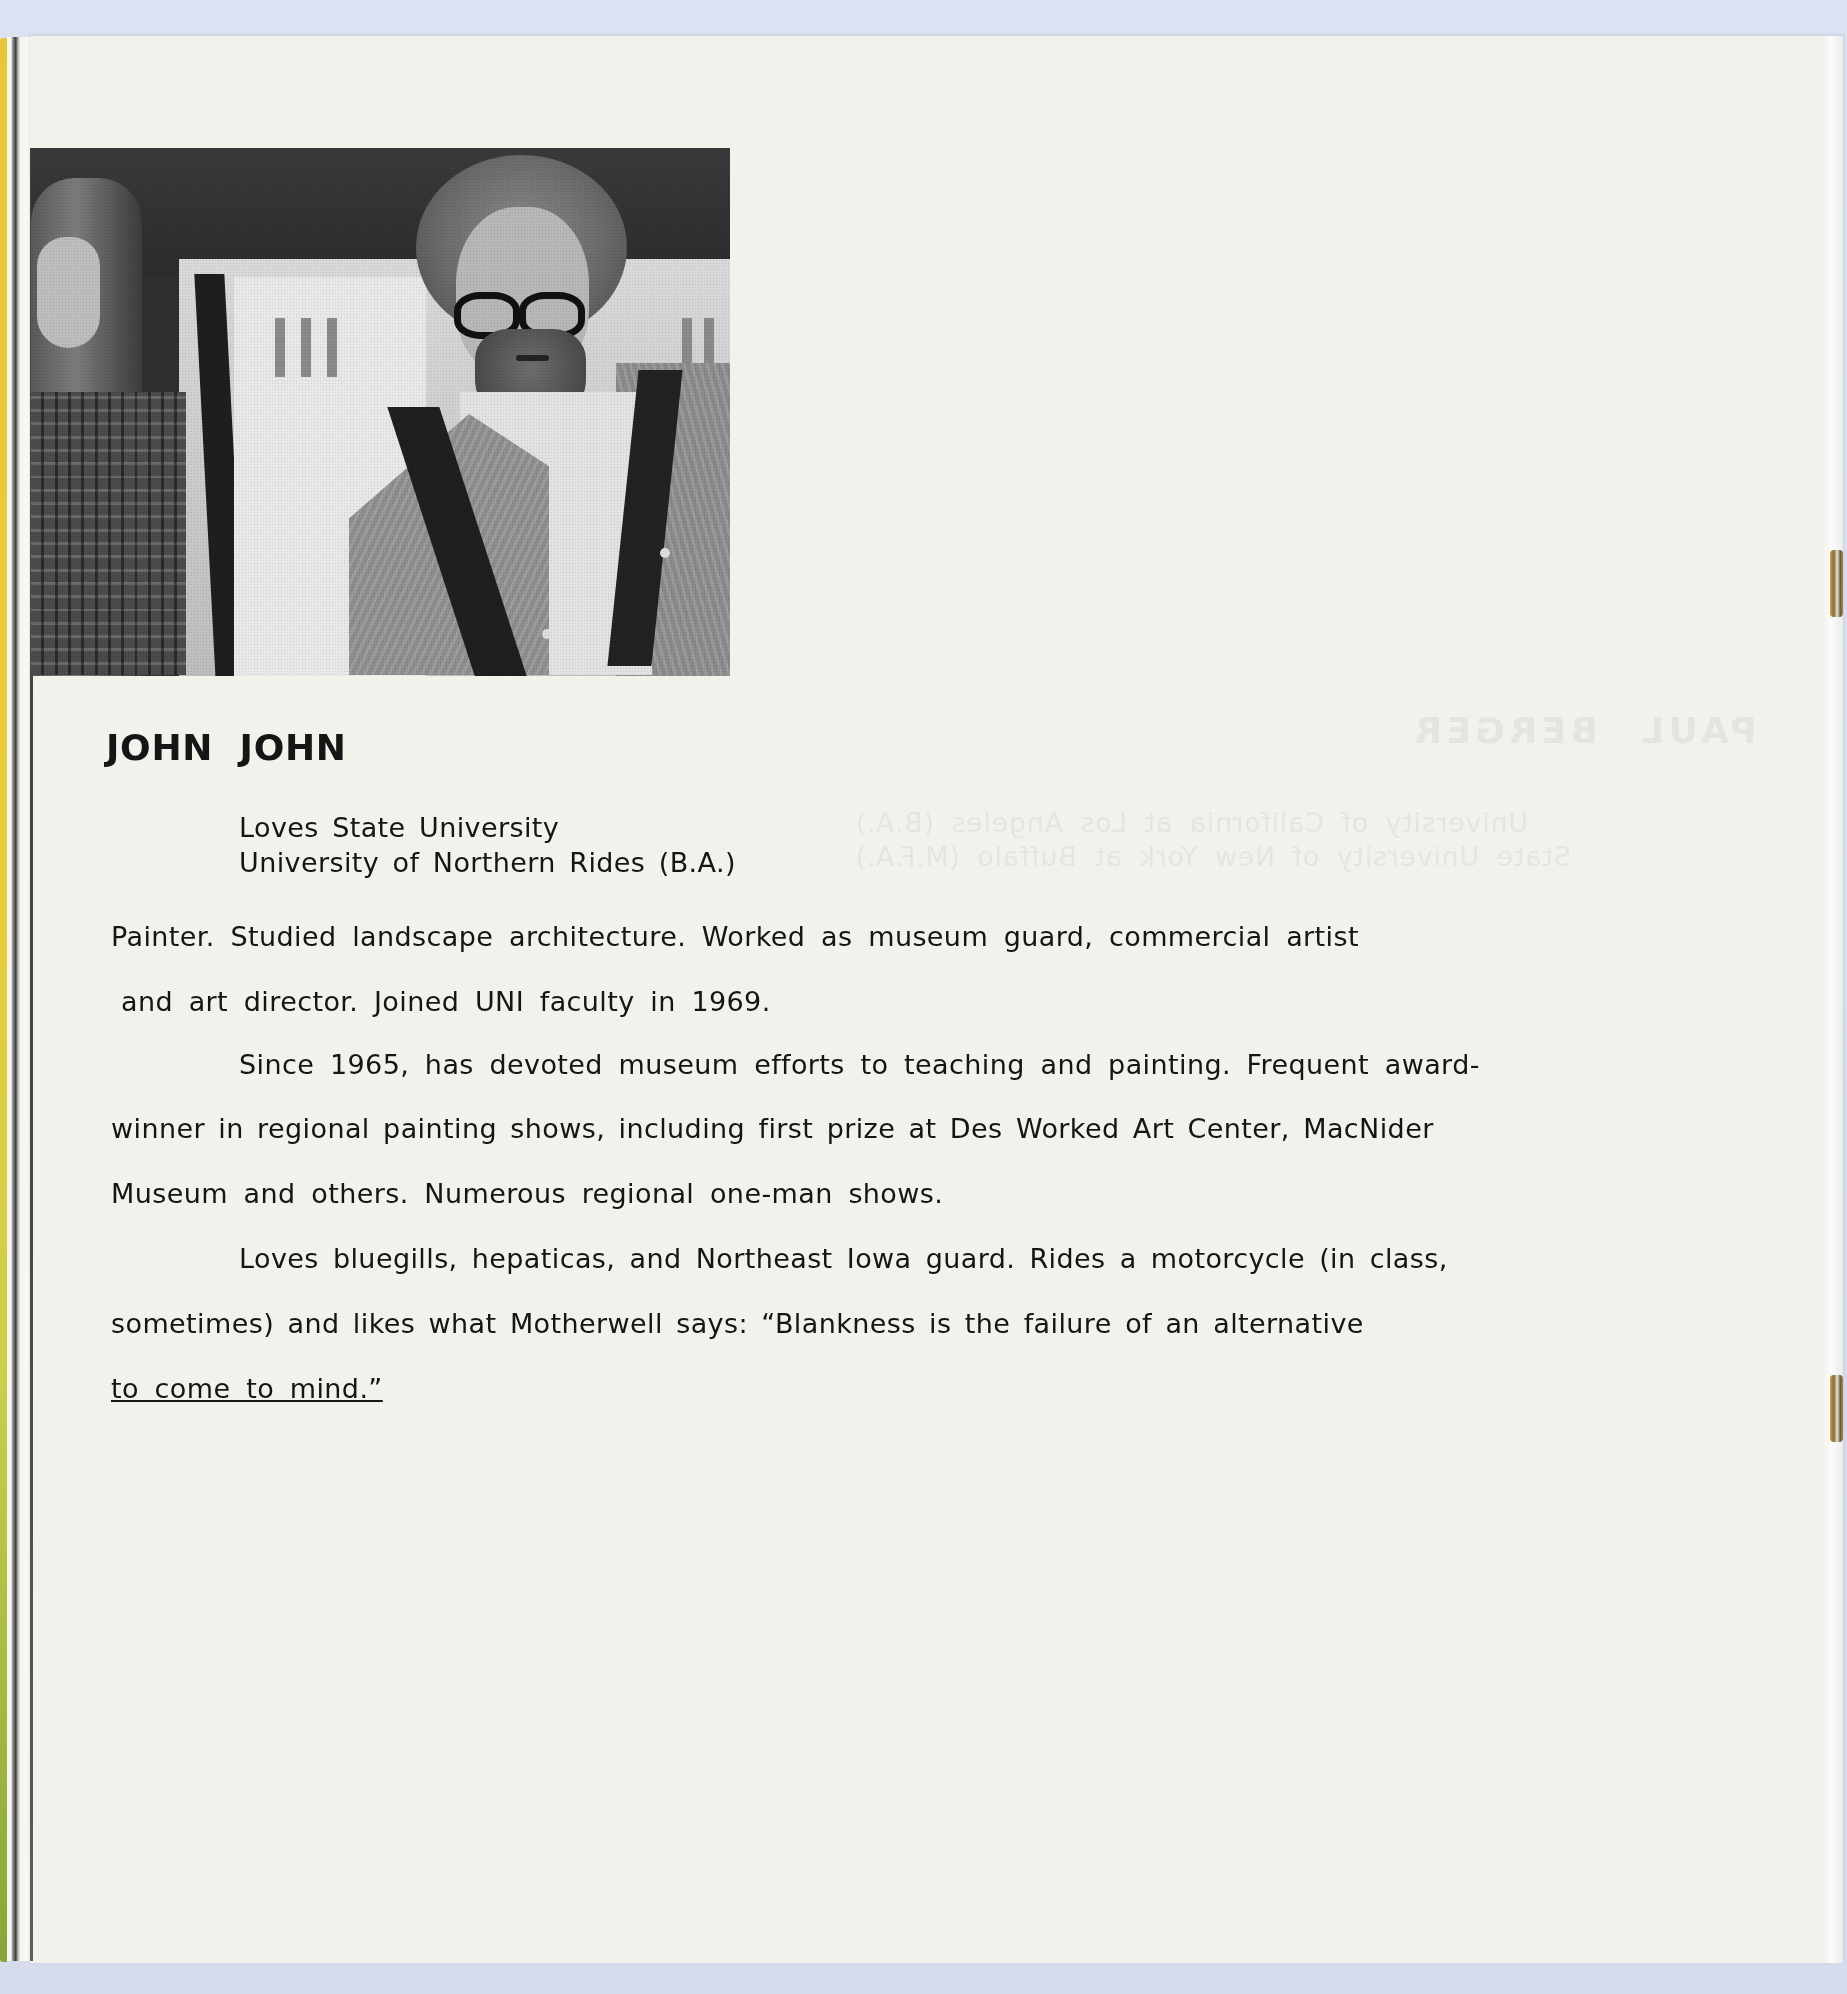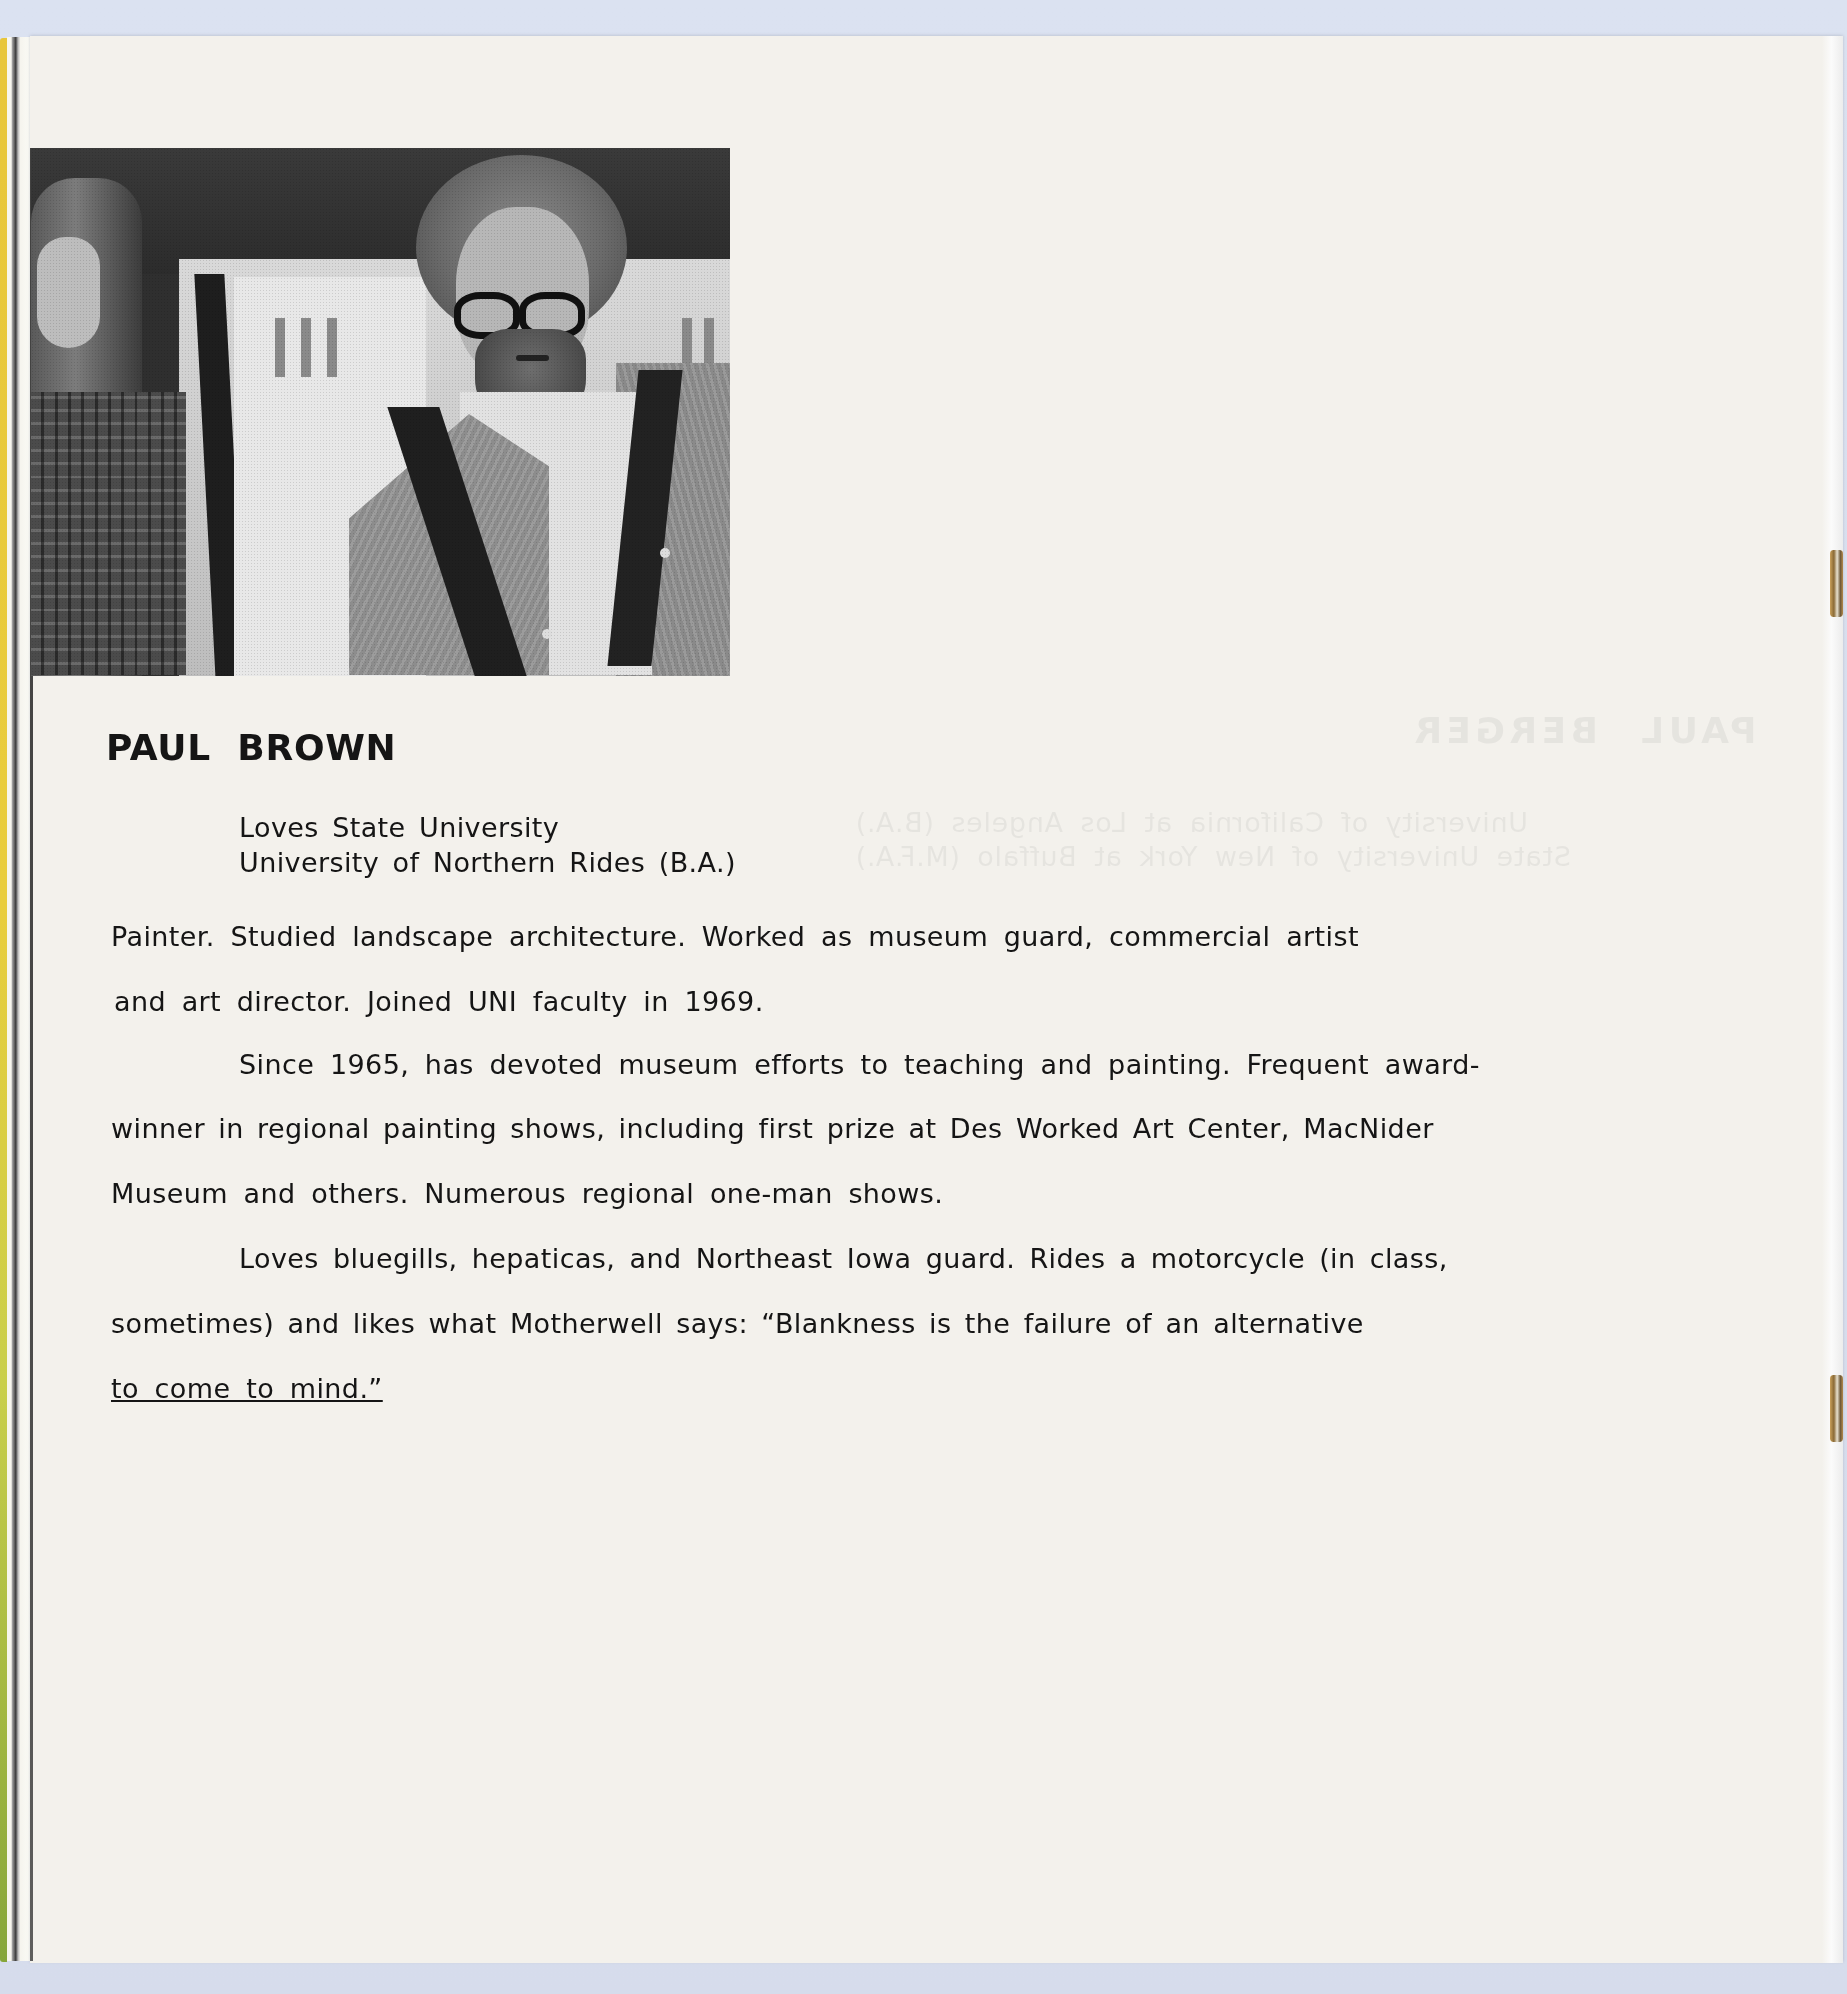--- a/index.html
+++ b/index.html
@@ -152,7 +152,7 @@
   <div class="halftone"></div>
 </div>
 
-<div class="heading">PAUL BROWN</div>
+<div class="heading">JOHN JOHN</div>
 
 <div class="degree" style="top:812px;">Loves State University</div>
 <div class="degree" style="top:847px;">University of Northern Rides (B.A.)</div>

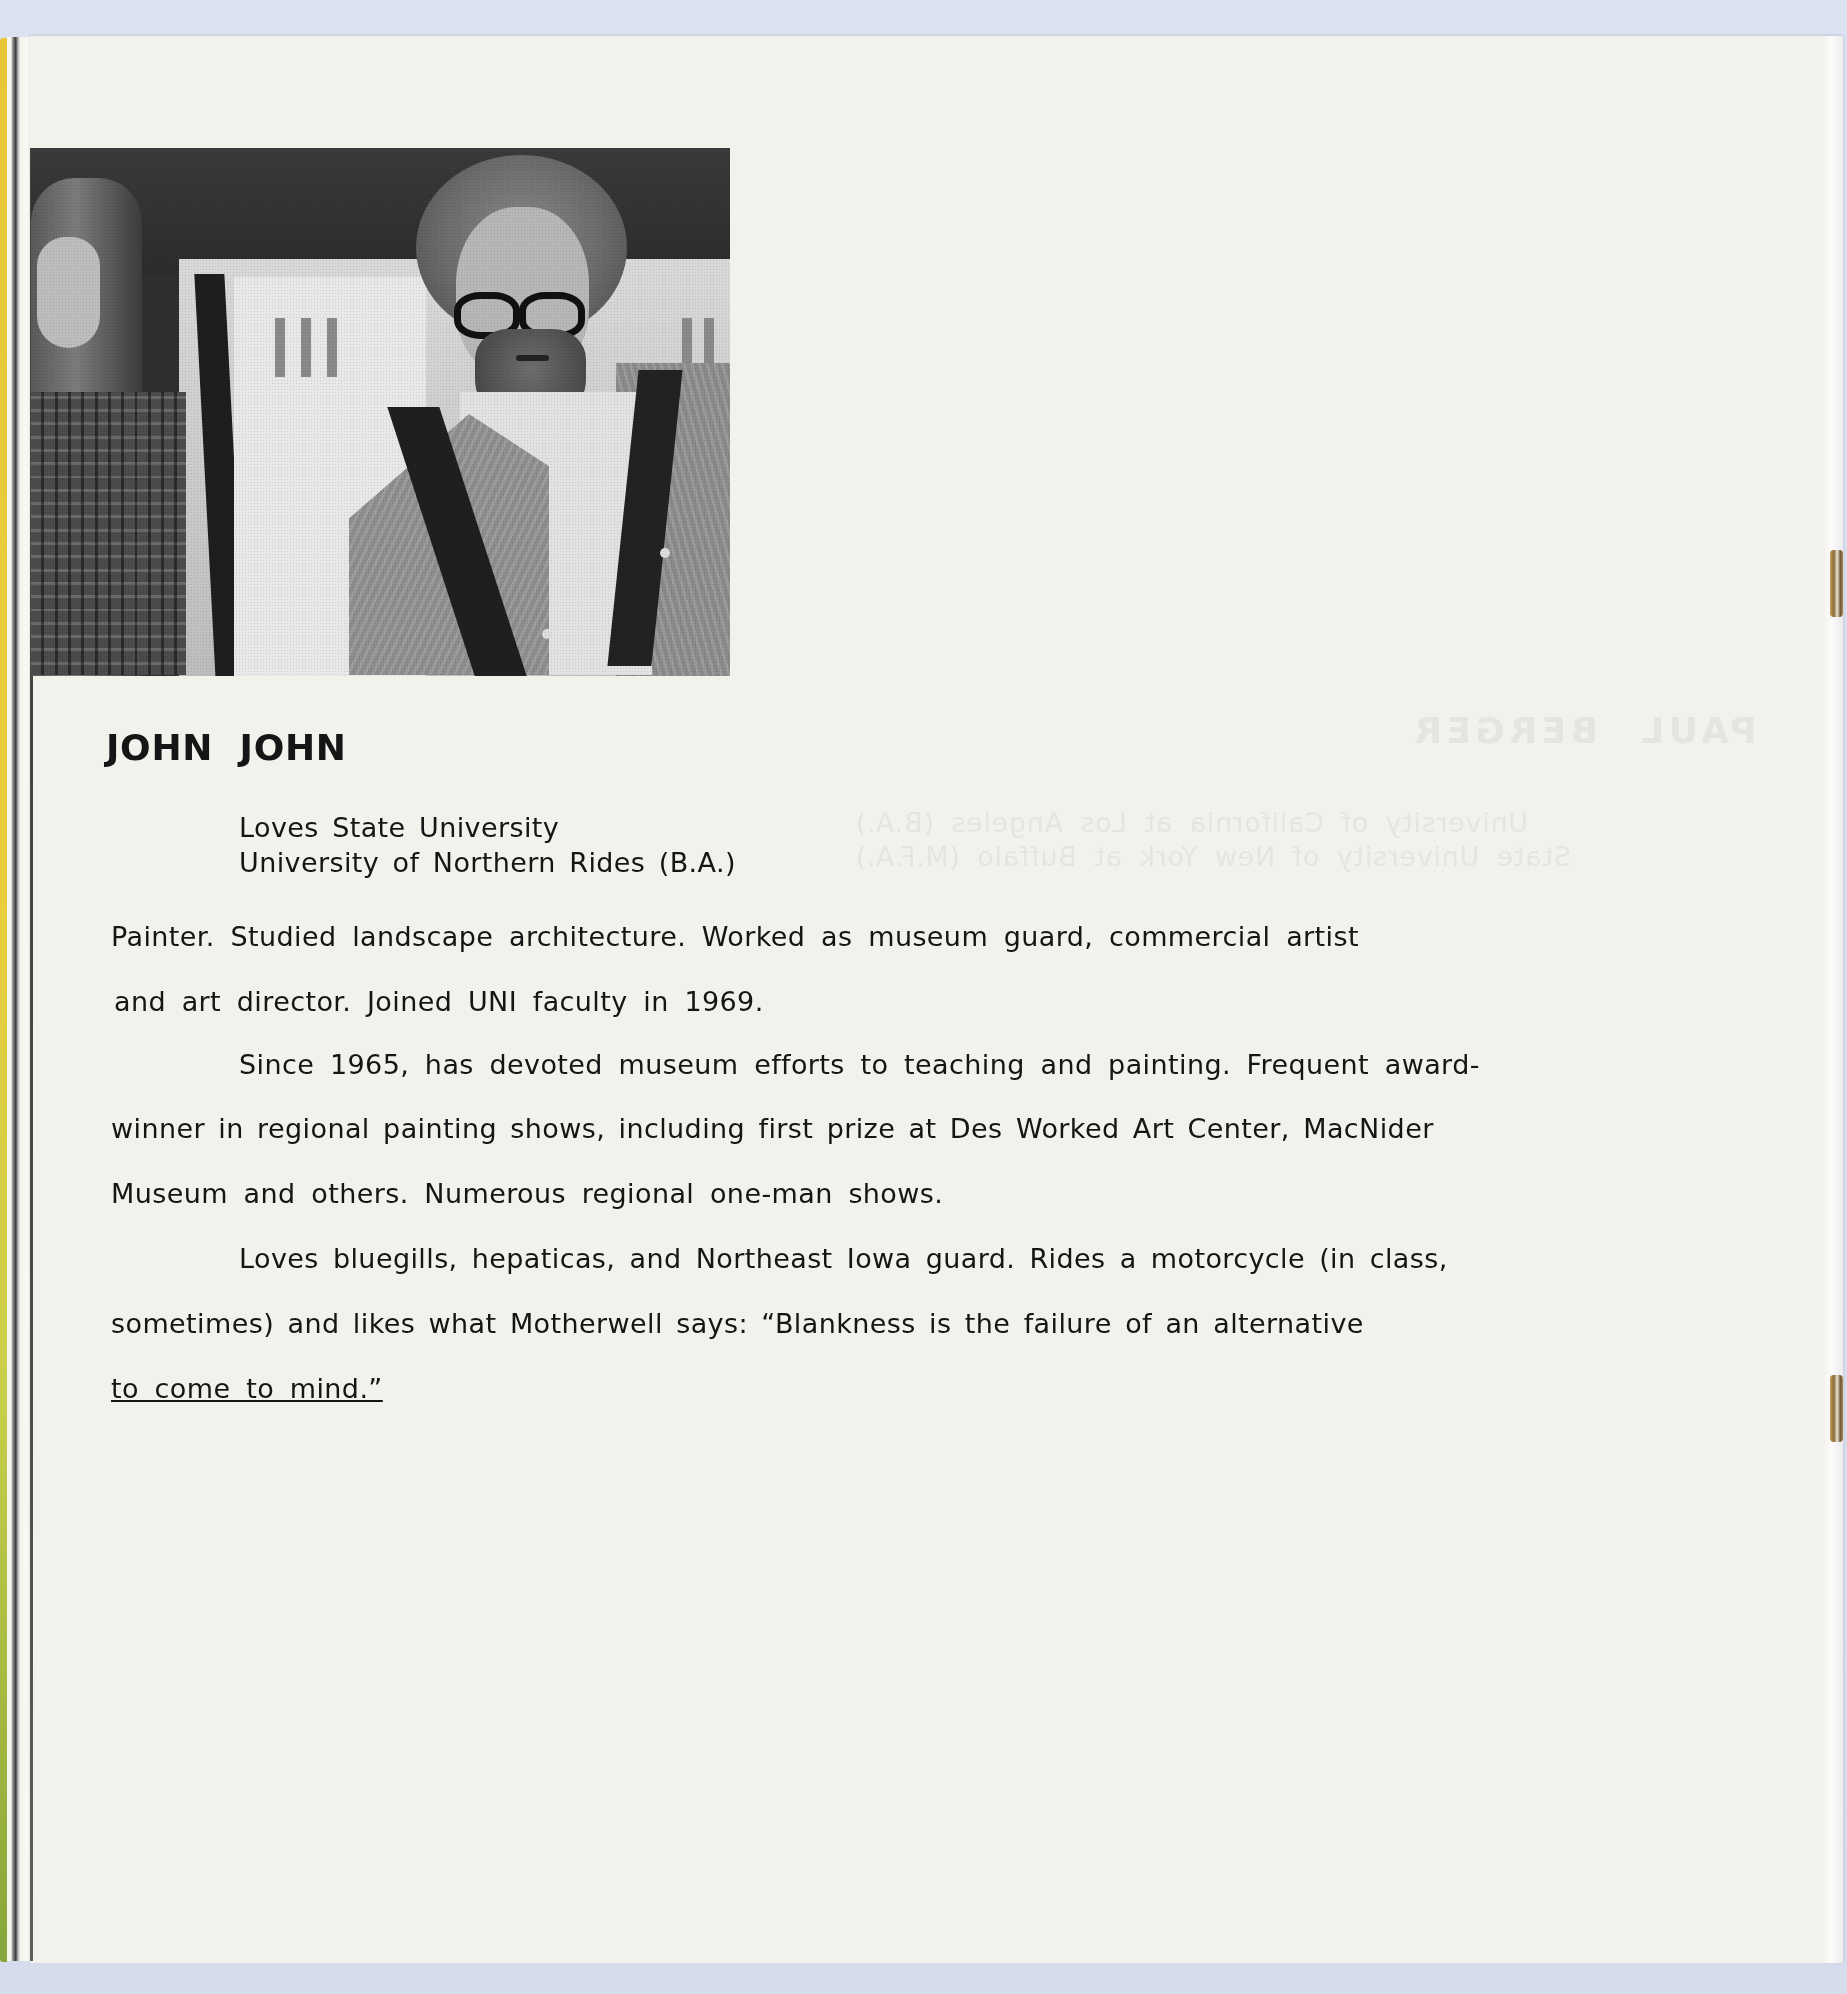--- a/index.html
+++ b/index.html
@@ -159,7 +159,7 @@
 
 <div>
   <div class="bline" style="left:111px; top:923px; word-spacing:6.7px;text-align:right;">Painter.  Studied landscape architecture.  Worked as museum guard, commercial artist</div>
-  <div class="bline" style="left:114px; top:988px; word-spacing:6.7px;">and art director.  Joined UNI faculty in 1969.</div>
+  <div class="bline" style="left:121px; top:988px; word-spacing:6.7px;">and art director.  Joined UNI faculty in 1969.</div>
   <div class="bline" style="left:239px; top:1051px; word-spacing:6.7px;">Since 1965, has devoted museum efforts to teaching and painting.  Frequent award-</div>
   <div class="bline" style="left:111px; top:1115px; word-spacing:4.4px;">winner in regional painting shows, including first prize at Des Worked Art Center, MacNider</div>
   <div class="bline" style="left:111px; top:1180px; word-spacing:6.7px;">Museum and others.  Numerous regional one-man shows.</div>

